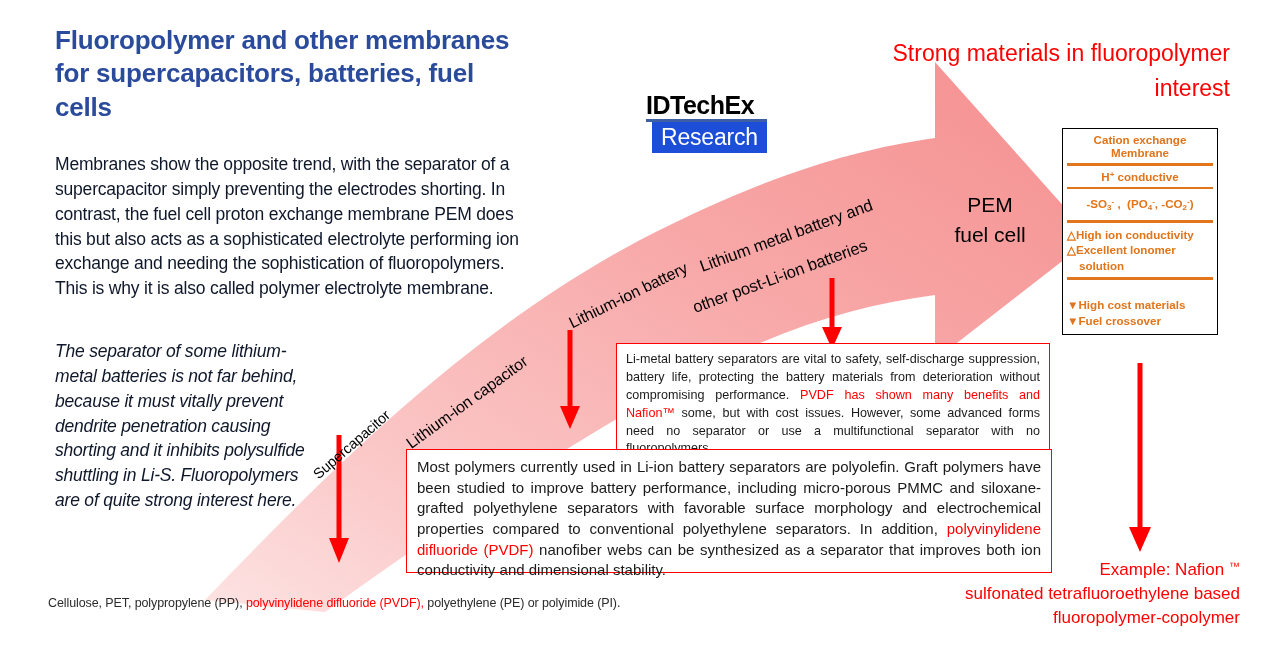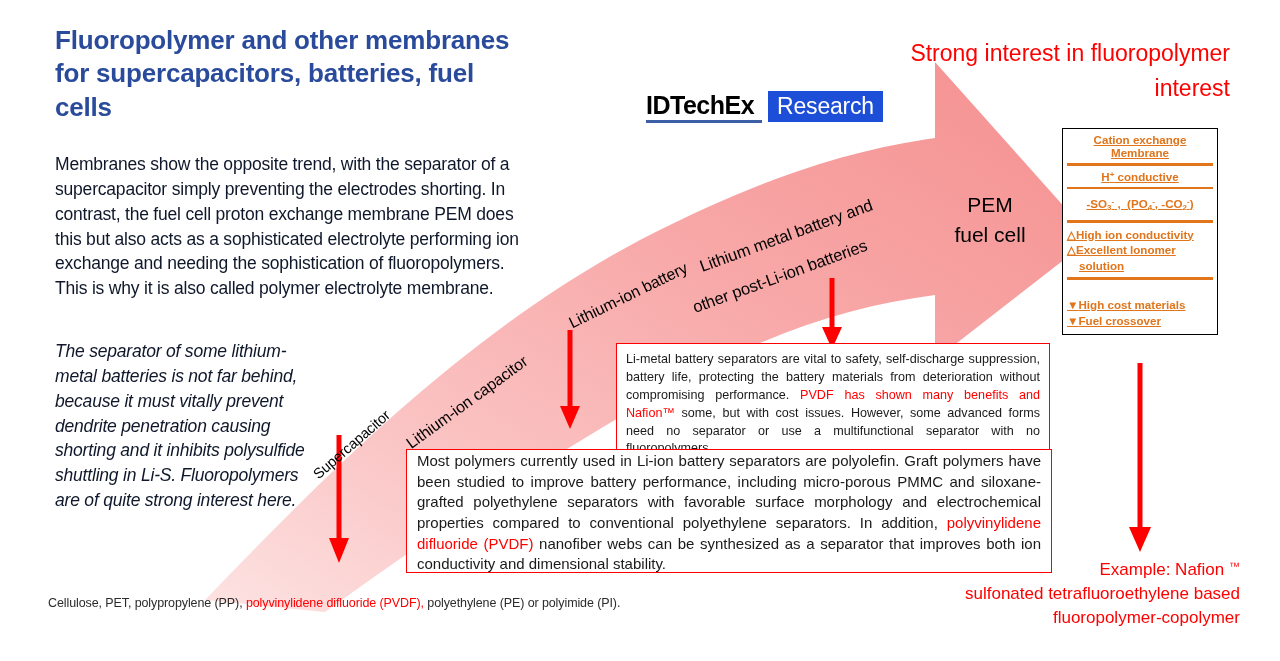--- a/index.html
+++ b/index.html
@@ -196,7 +196,7 @@
   </div>
 
   <div id="hd-strong" class="abs">
-    <div>Strong interest in fluoropolymer</div>
+    <div>Strong materials in fluoropolymer</div>
     <div>interest</div>
   </div>
 

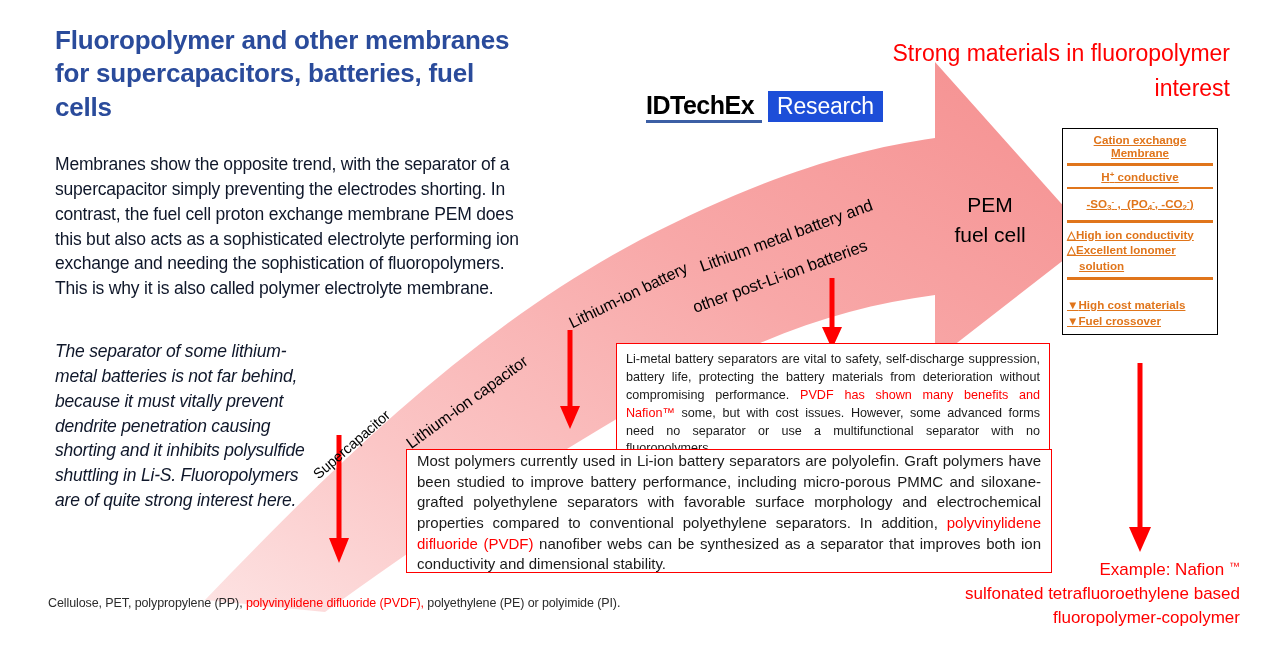--- a/index.html
+++ b/index.html
@@ -23,7 +23,7 @@
   }
 
   
-  #logo{left:646px;top:91px;display:flex;align-items:stretch;height:32px;}
+  #logo{left:646px;top:91px;display:flex;align-items:stretch;height:32px;flex-direction:column;}
   #logo-word{
     color:#000000;font-size:25px;font-weight:bold;
     line-height:28px;letter-spacing:-0.5px;

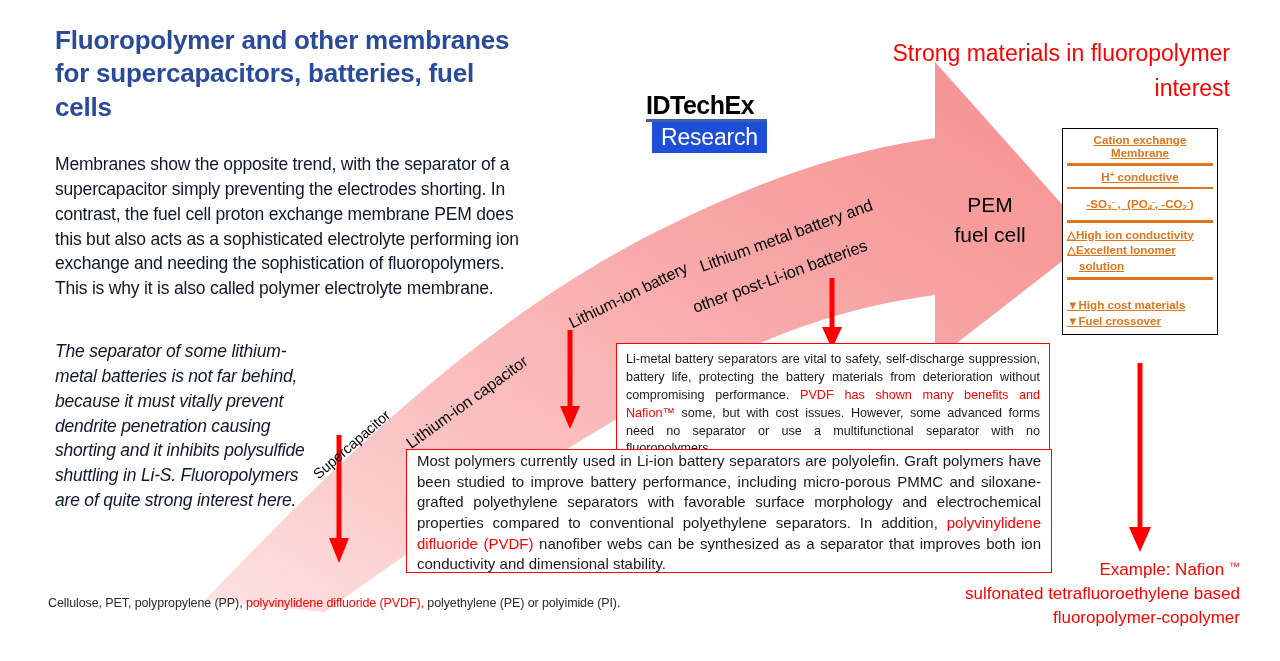--- a/index.html
+++ b/index.html
@@ -107,7 +107,6 @@
     color:#e0751b;
     font-weight:bold;
     font-size:11.6px;
-    text-decoration:underline;
   }
   #cem .row{padding:4px 5px;text-align:center;}
   #cem .sep{height:2.5px;background:#e0751b;margin:0 4px;}

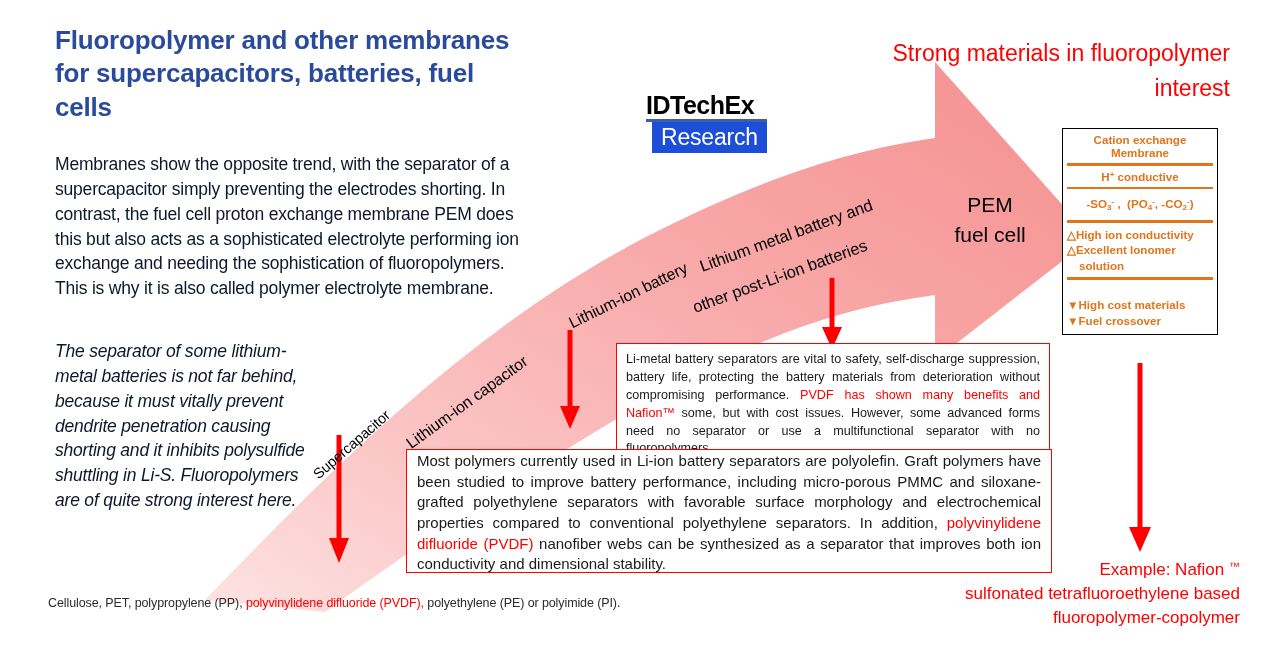--- a/index.html
+++ b/index.html
@@ -93,7 +93,7 @@
   }
   #box-most{
     left:406px;top:449px;width:646px;height:124px;
-    padding:1px 10px 5px 10px;
+    padding:7px 10px 5px 10px;
     font-size:15px;line-height:1.38;
     text-align:justify;
   }

